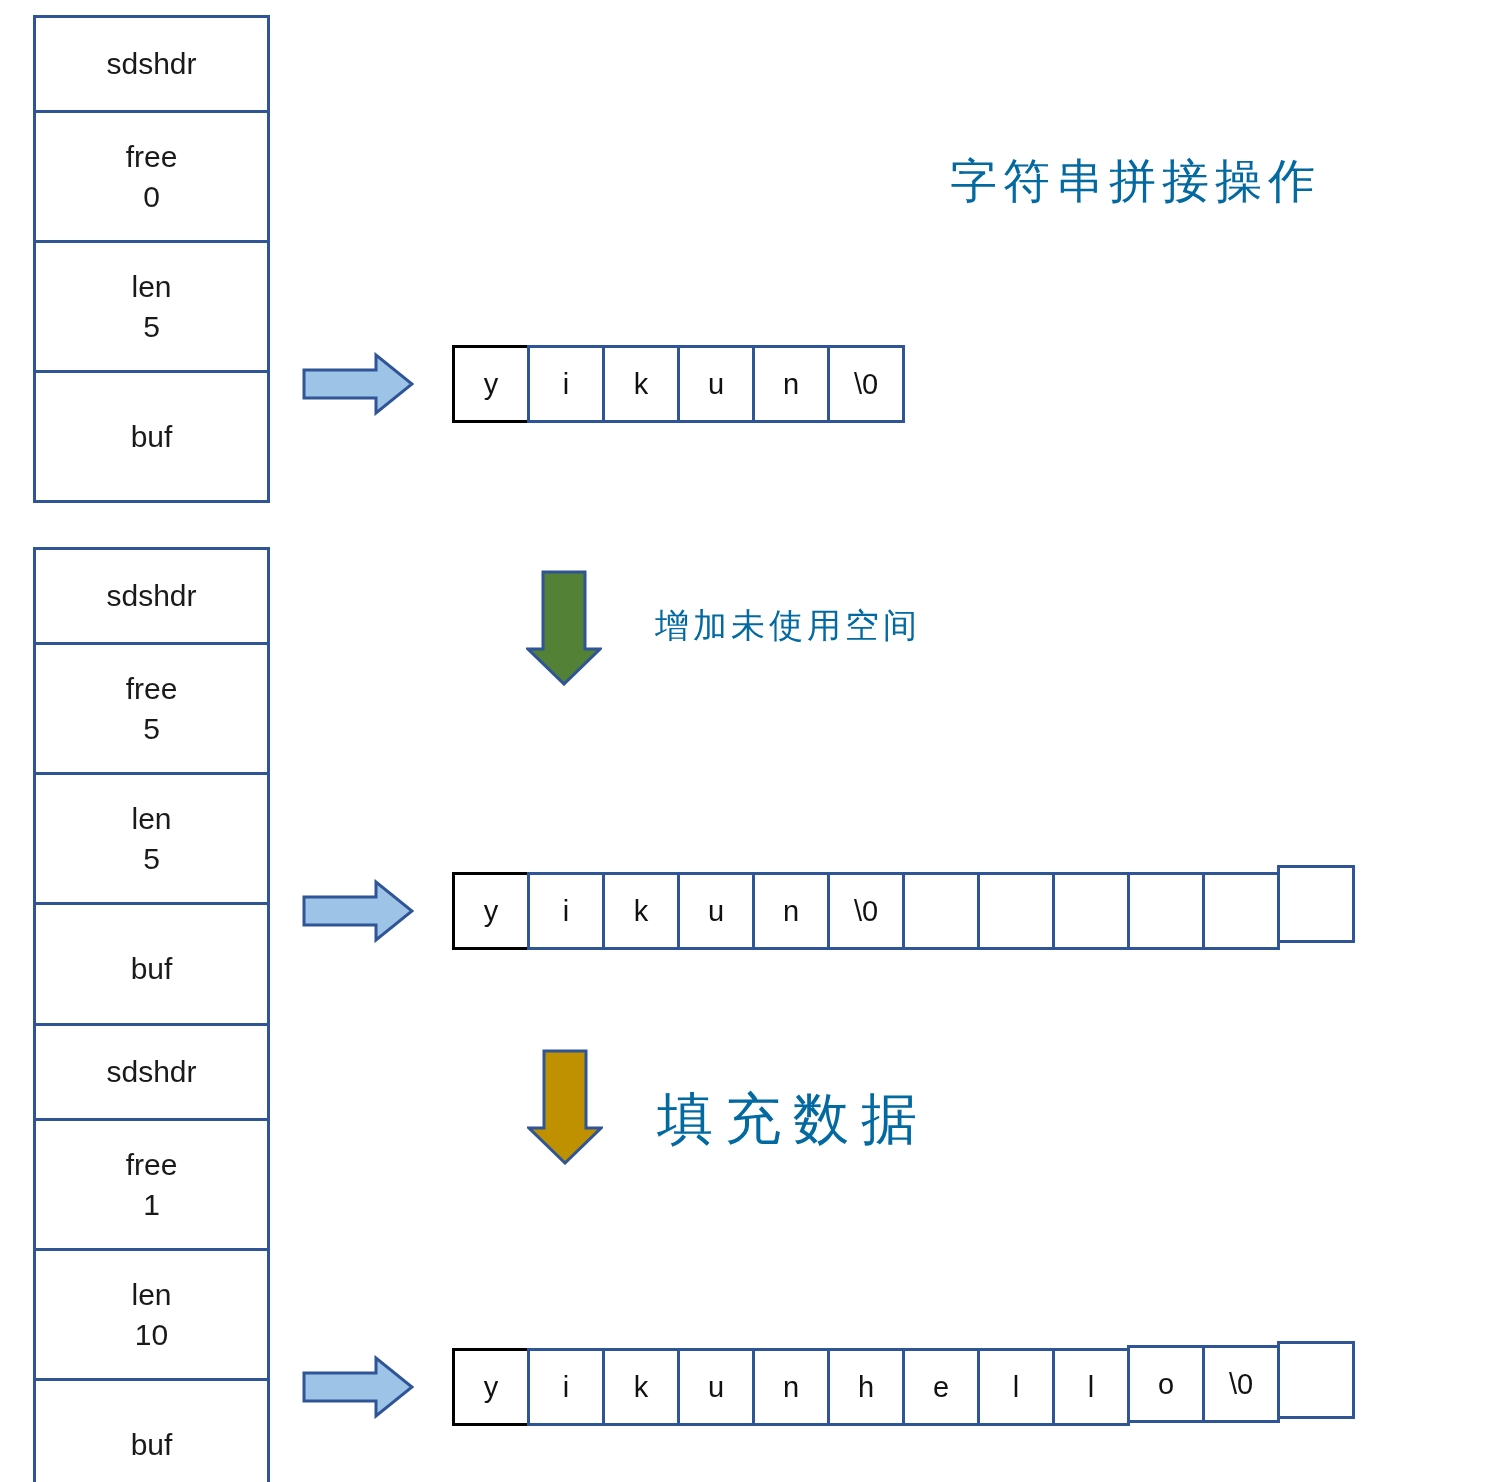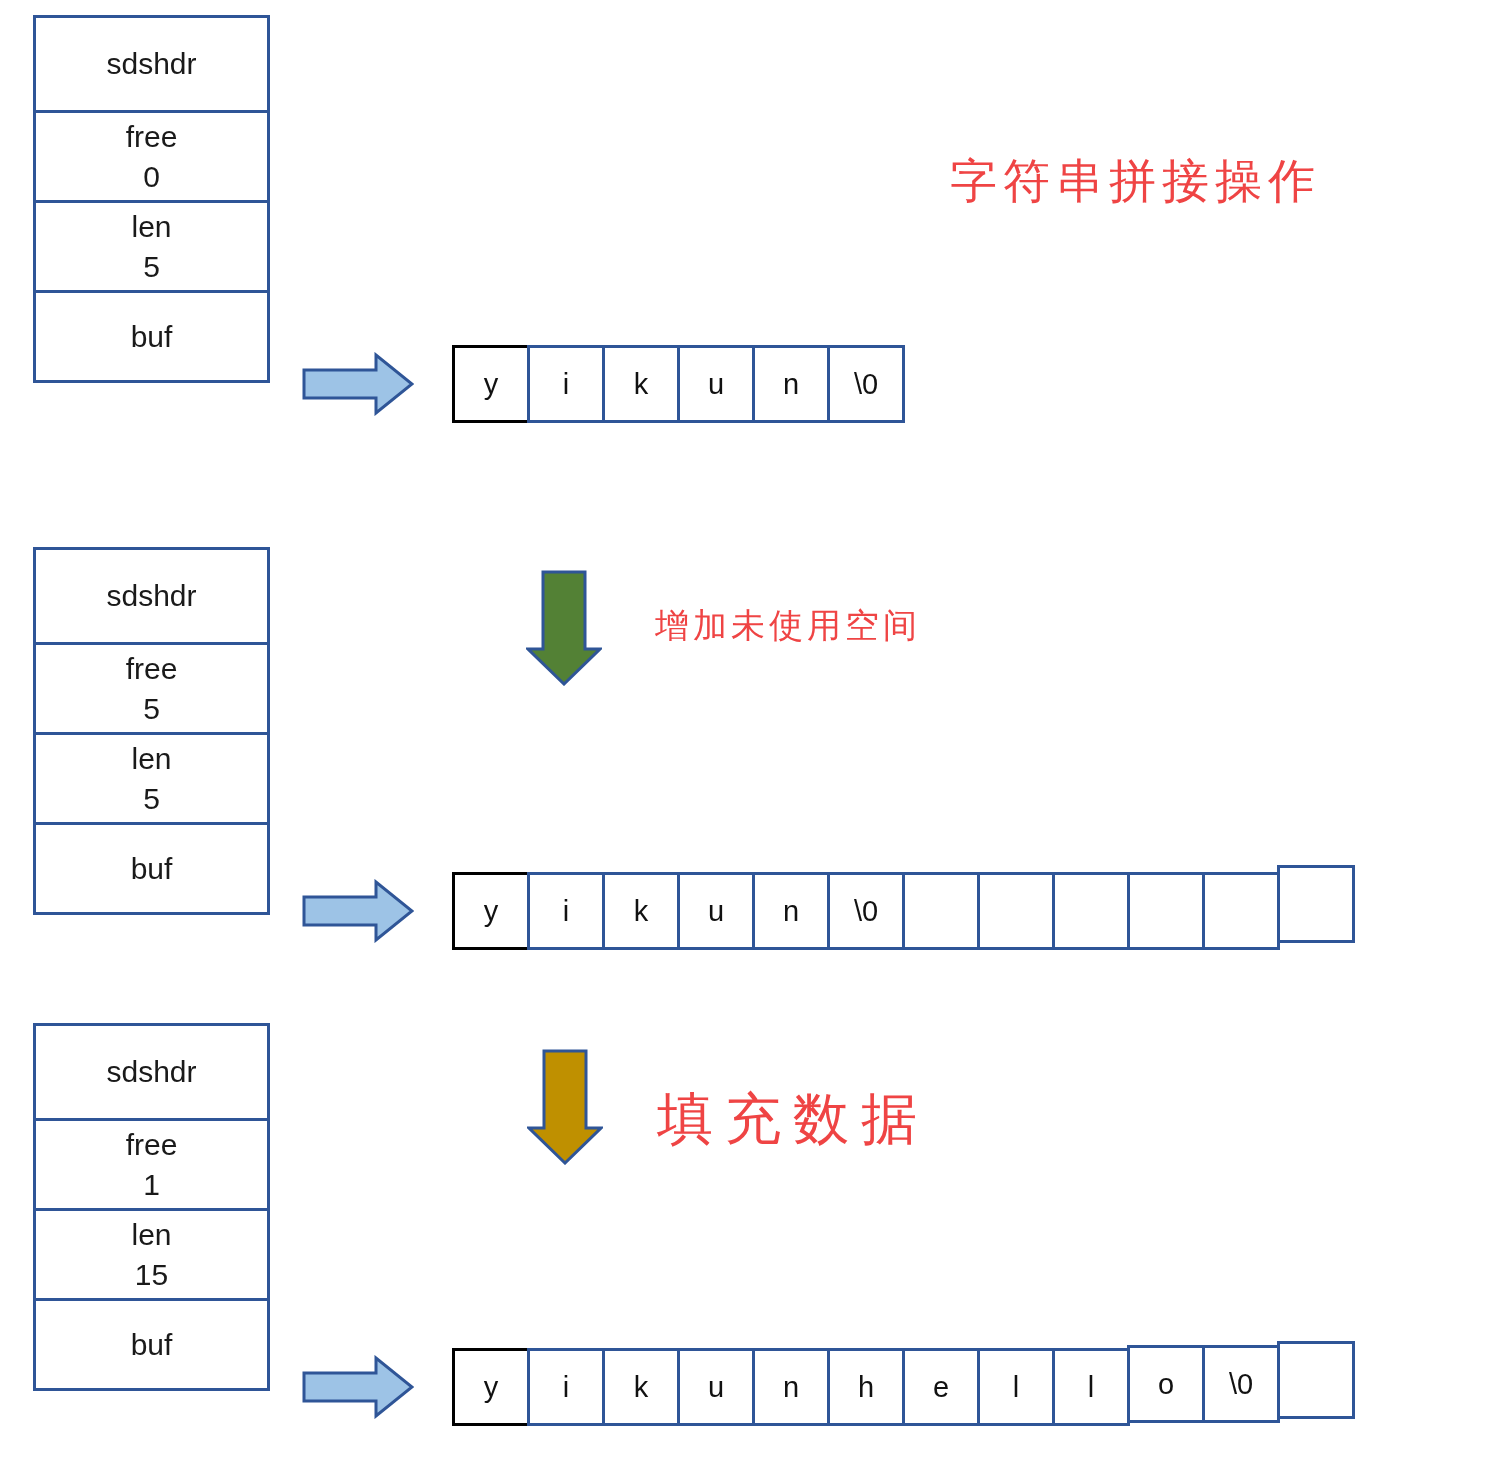--- a/index.html
+++ b/index.html
@@ -20,7 +20,7 @@
   }
   .struct-row + .struct-row { border-top:3px solid #2f5597; }
   .struct-row.title-row { height:92px; }
-  .struct-row.field-row { height:90px; }
+  .struct-row.field-row { height:130px; }
   .s1 { top:15px; }
   .s2 { top:547px; }
   .s3 { top:1023px; }

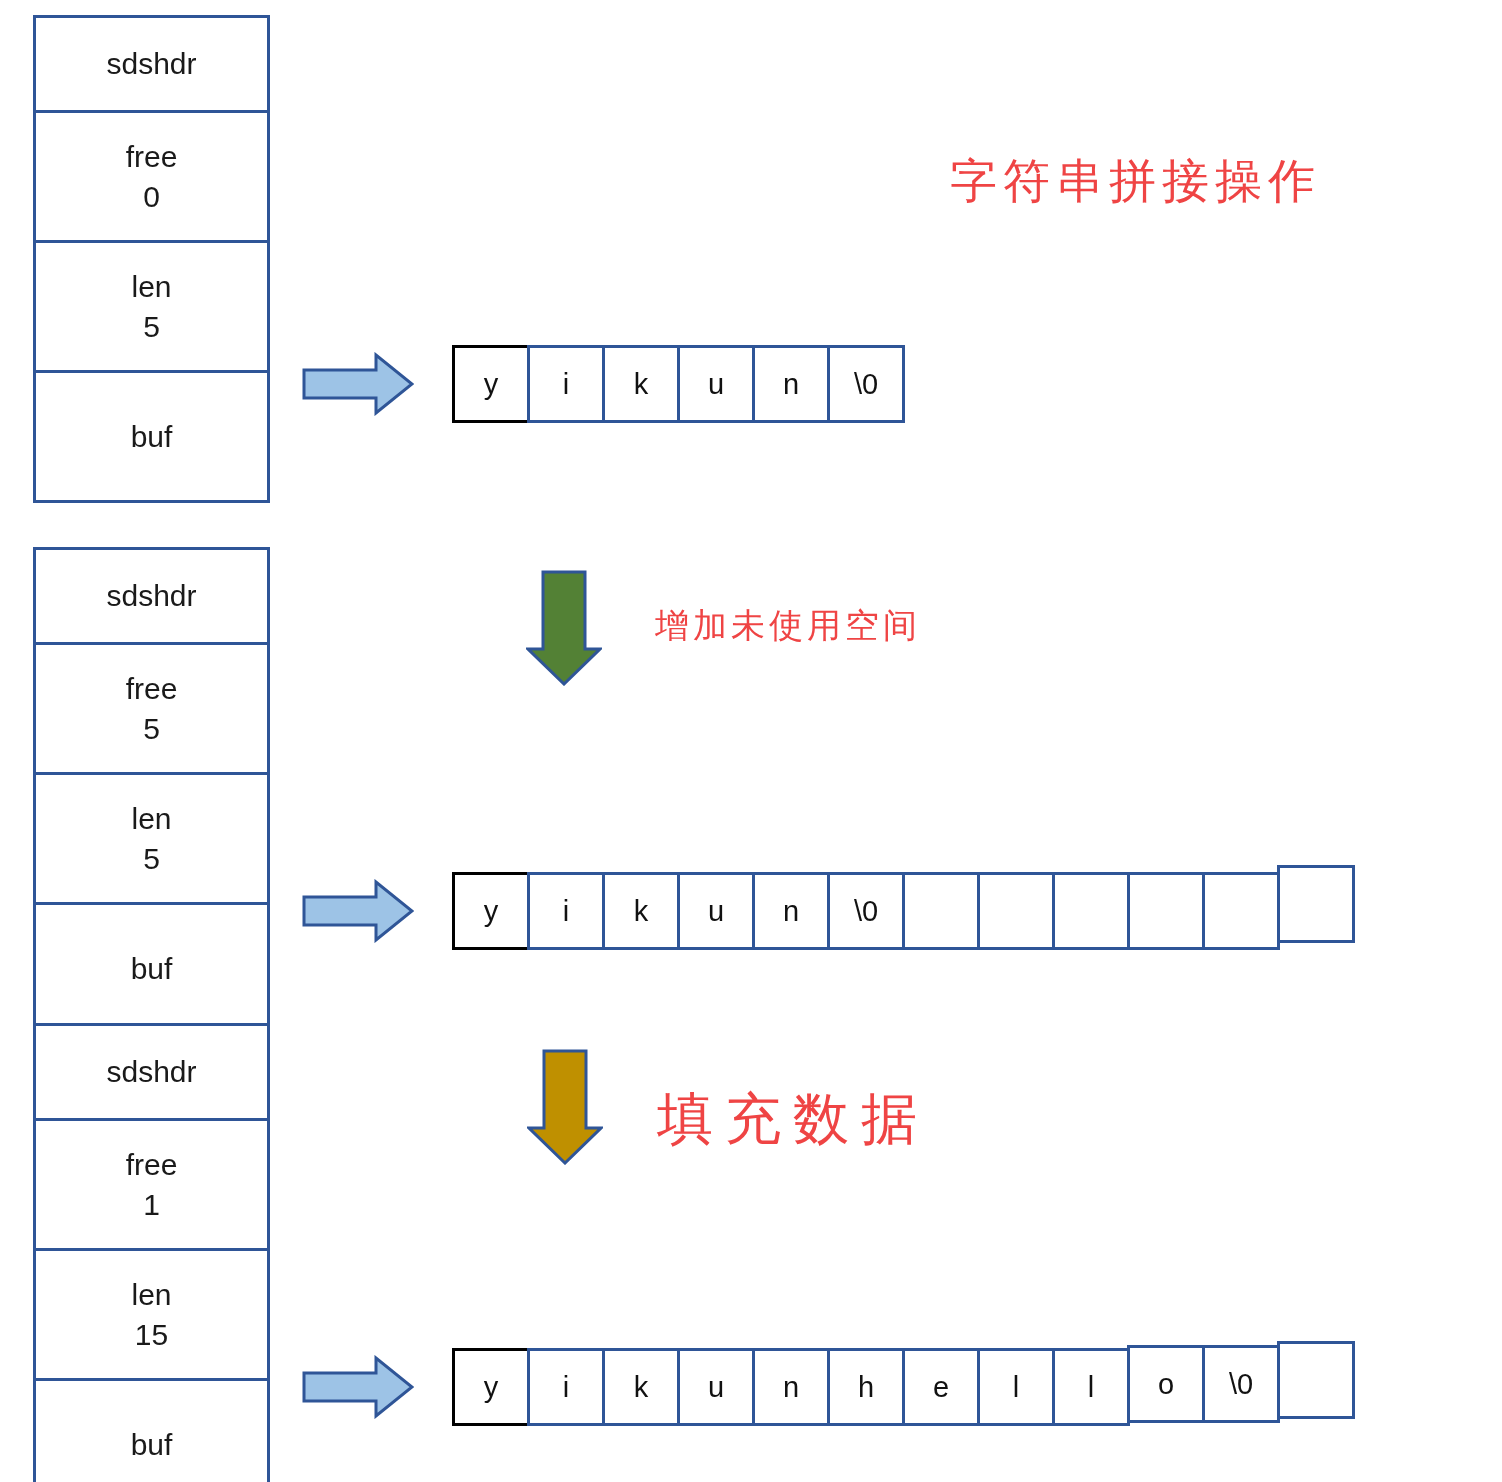--- a/index.html
+++ b/index.html
@@ -50,7 +50,7 @@
   .arrow polygon { stroke:#2f5597; stroke-width:3; stroke-linejoin:miter; }
 
   
-  .caption { position:absolute; color:#ef4444; white-space:nowrap; }
+  .caption { position:absolute; color:#0369a1; white-space:nowrap; }
   .main-title { left:950px; top:150px; font-size:47px; letter-spacing:6px; }
   .step1-label { left:655px; top:603px; font-size:34px; letter-spacing:4px; }
   .step2-label { left:657px; top:1082px; font-size:56px; letter-spacing:12px; }

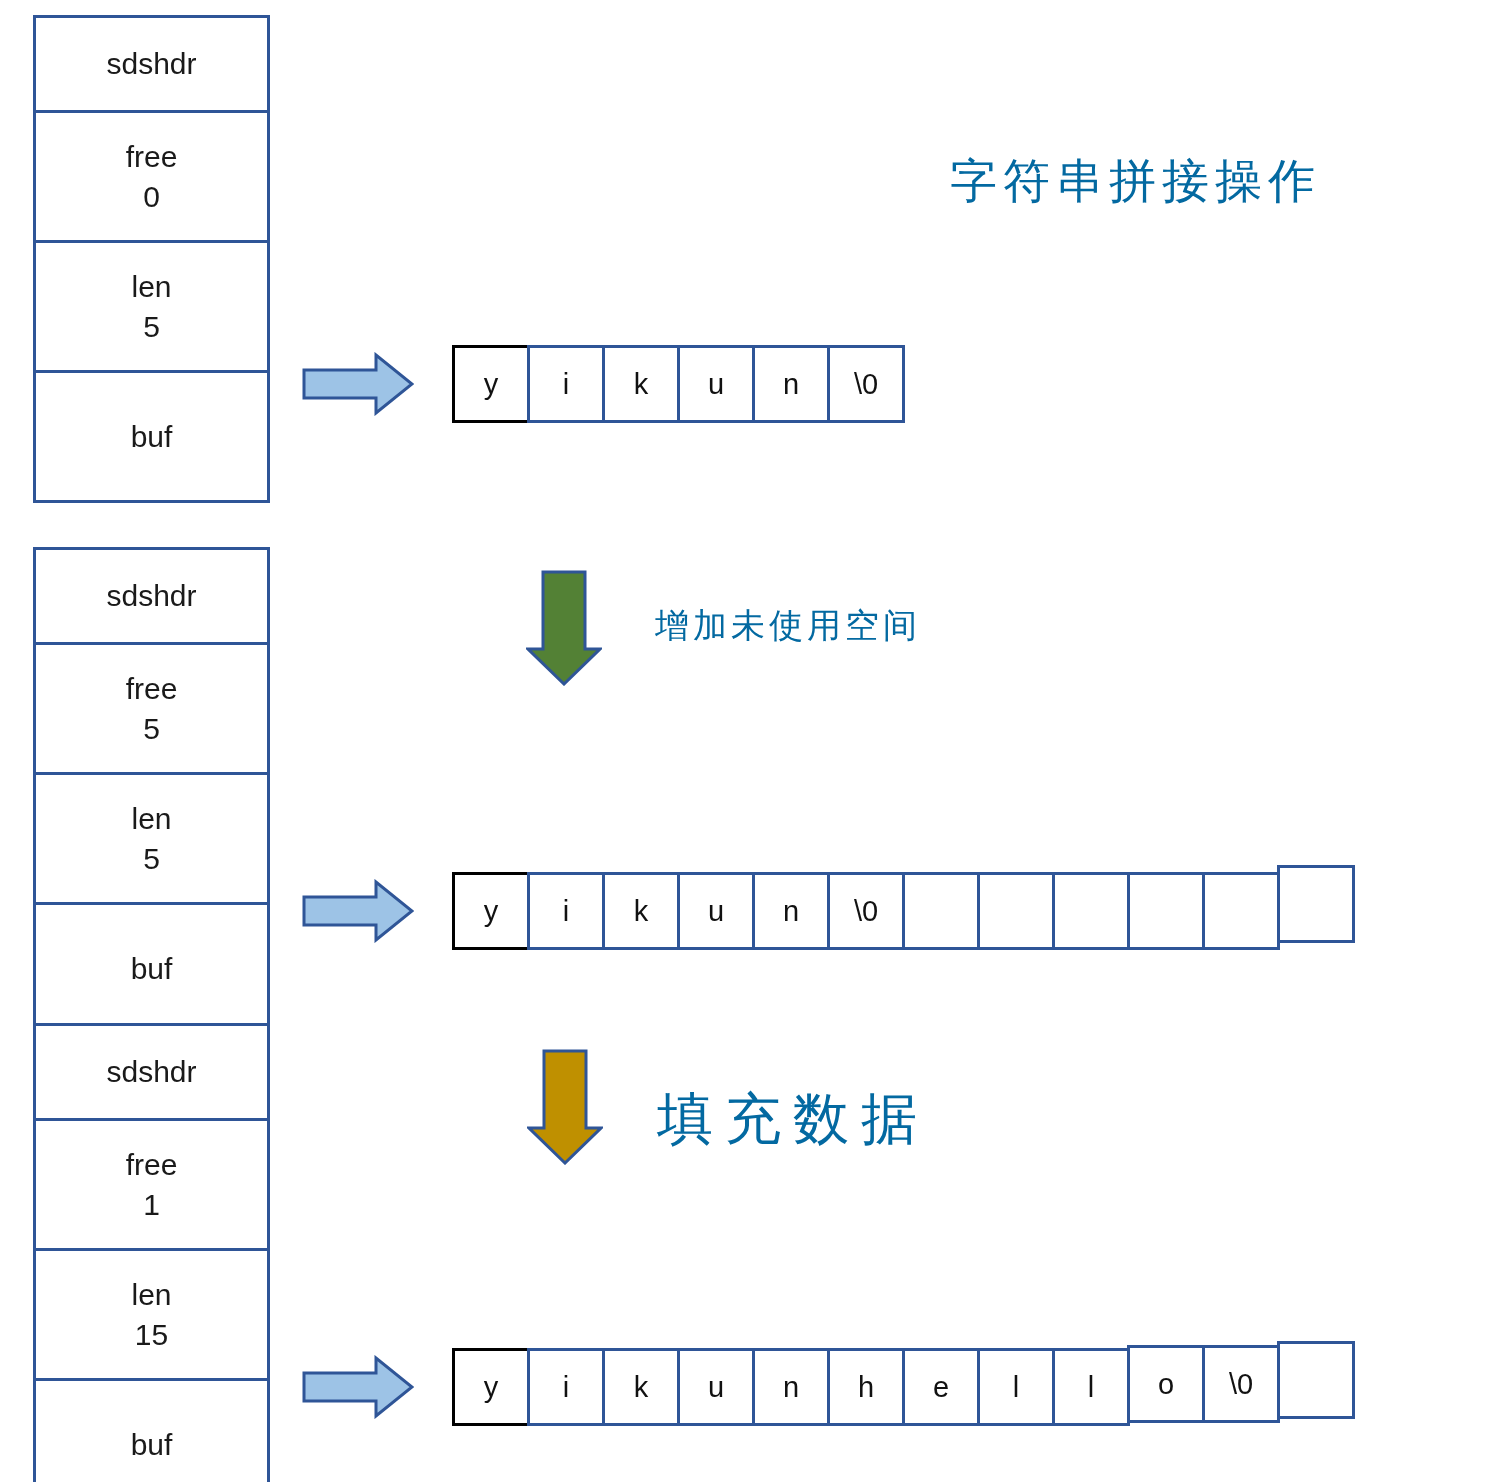--- a/index.html
+++ b/index.html
@@ -140,7 +140,7 @@
   </div>
   <div class="struct-row field-row">
     <div>len</div>
-    <div>15</div>
+    <div>10</div>
   </div>
   <div class="struct-row field-row">
     <div>buf</div>

